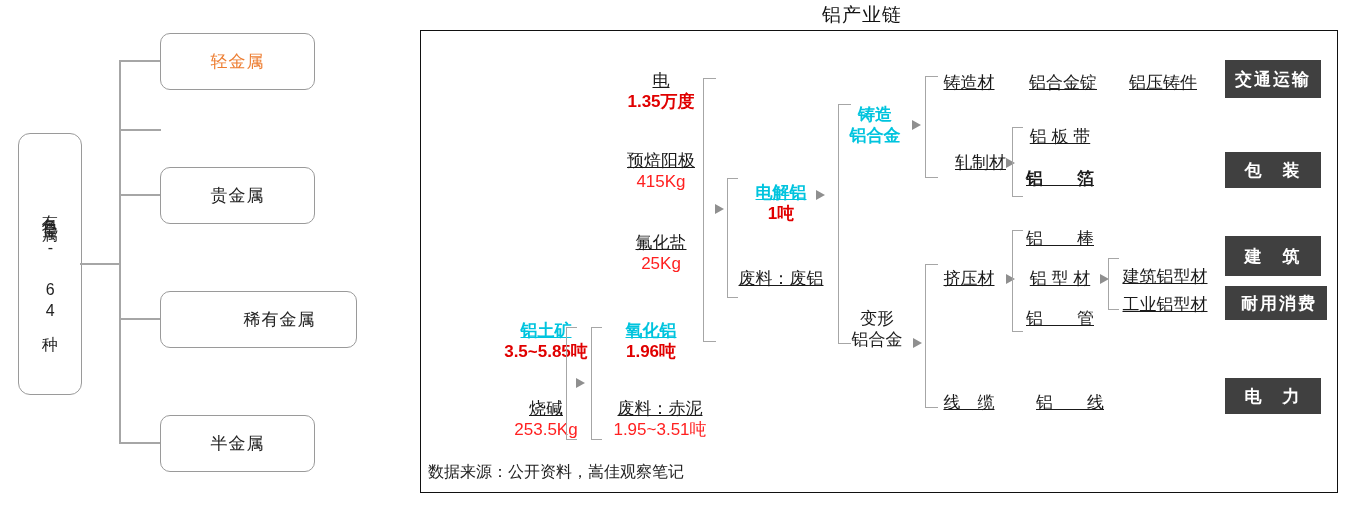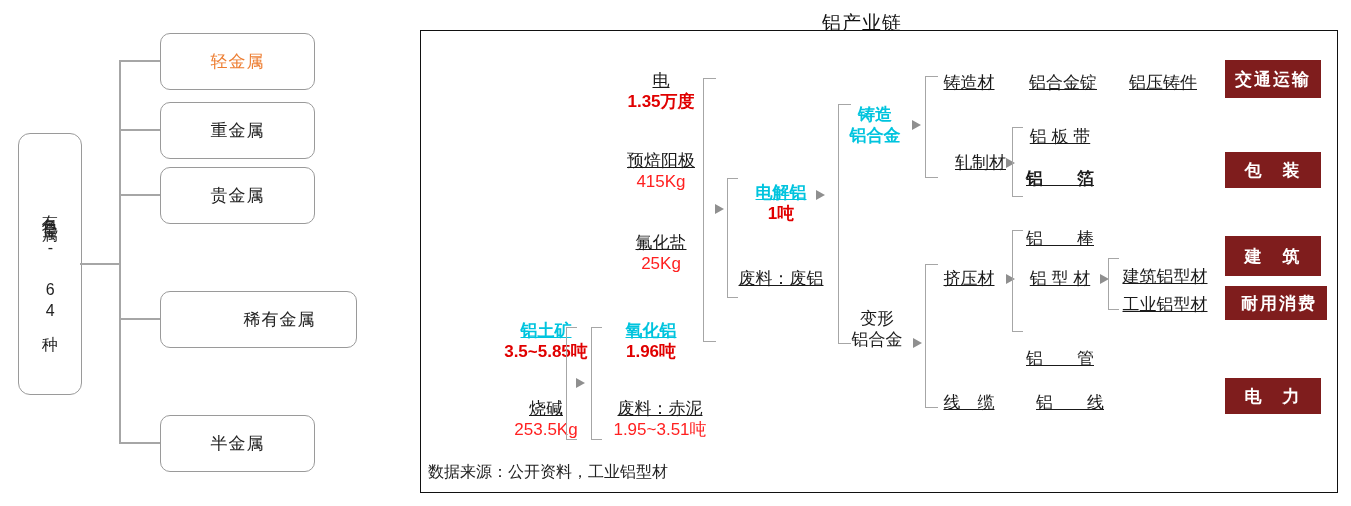--- a/index.html
+++ b/index.html
@@ -29,7 +29,7 @@
   
   #chain-title{
     position:absolute;left:742px;top:2px;width:240px;text-align:center;
-    font-size:19px;color:#111;letter-spacing:1px;margin-top:8px;
+    font-size:19px;color:#111;letter-spacing:1px;
   }
   #chain-frame{
     position:absolute;left:420px;top:30px;width:918px;height:463px;

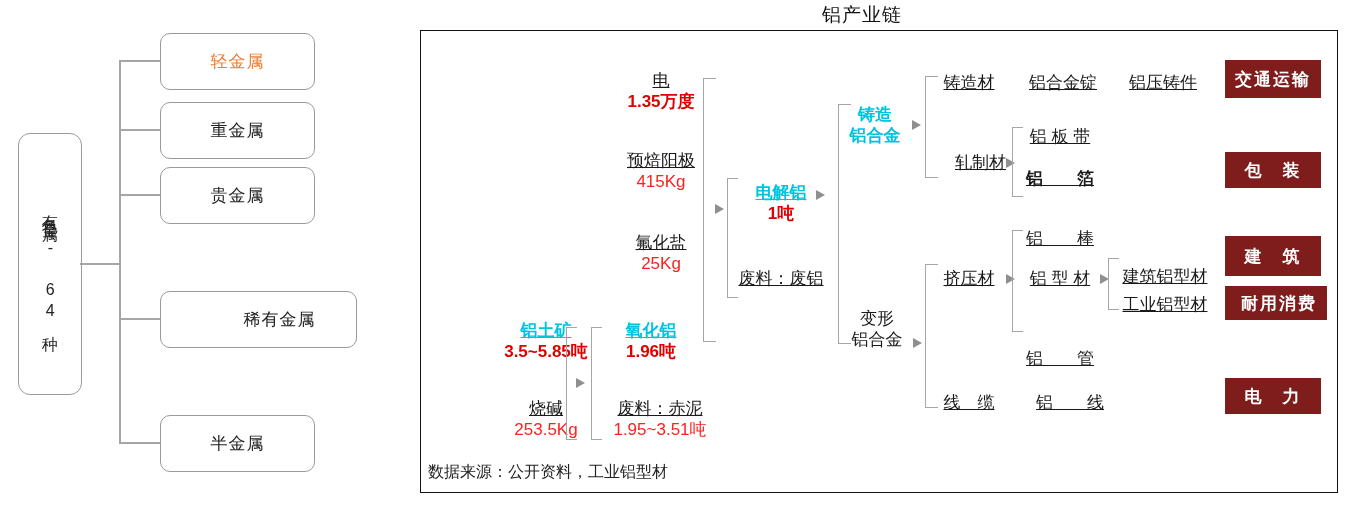--- a/index.html
+++ b/index.html
@@ -43,7 +43,7 @@
   .cy{font-size:17px;color:#00C4DE;font-weight:bold;text-decoration:underline;}
   .cy-nu{font-size:17px;color:#00C4DE;font-weight:bold;}
   .redbox{
-    position:absolute;background:#7f1d1d;color:#ffffff;font-weight:bold;
+    position:absolute;background:#404040;color:#ffffff;font-weight:bold;
     font-size:17px;letter-spacing:2px;display:flex;align-items:center;
     justify-content:center;
   }

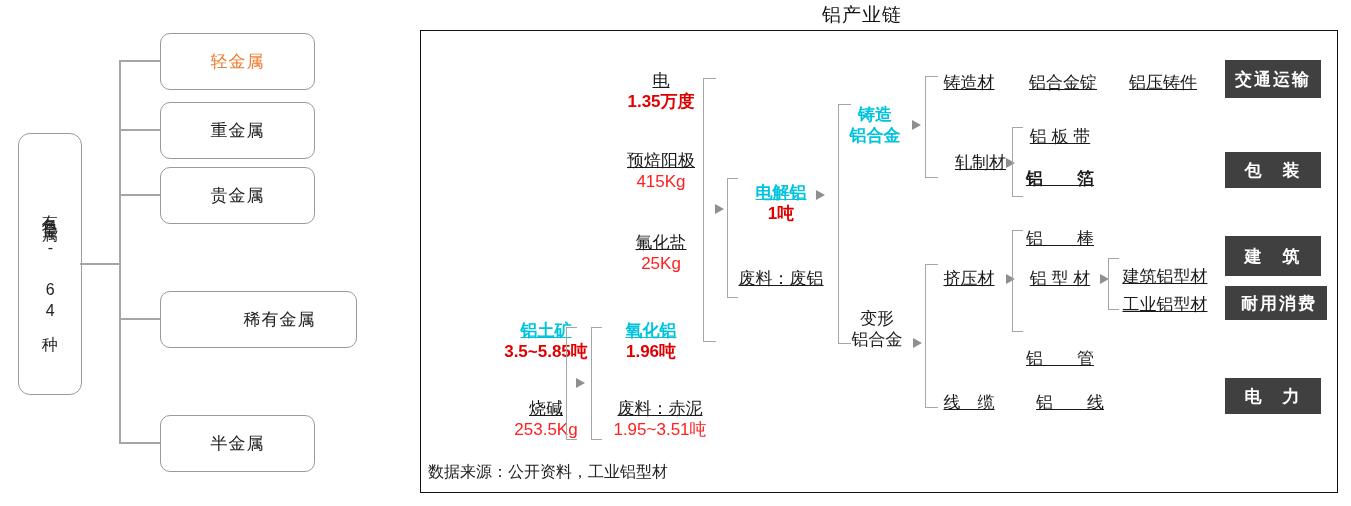--- a/index.html
+++ b/index.html
@@ -77,9 +77,6 @@
   <div class="tree-box tree-child c1" style="color: rgb(237, 125, 49);">
     <span>轻金属</span>
     </div>
-  <div class="tree-box tree-child c2" style="color: rgb(34, 34, 34);">
-    <span>重金属</span>
-    </div>
   <div class="tree-box tree-child c3" style="color: rgb(34, 34, 34);">
     <span>贵金属</span>
     </div>

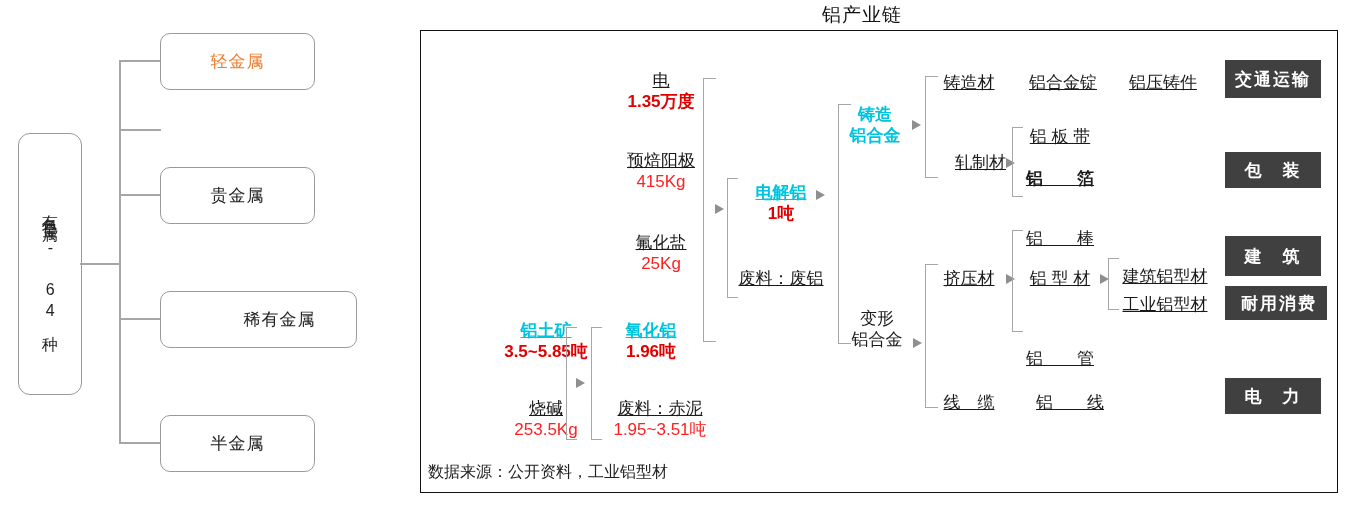--- a/index.html
+++ b/index.html
@@ -193,7 +193,7 @@
 <div class="node" style="left:1020px;top:268px;width:80px;">
   <div class="lbl u">铝 型 材</div>
 </div>
-<div class="node" style="left:1020px;top:308px;width:80px;margin-top:40px;">
+<div class="node" style="left:1020px;top:308px;width:80px;">
   <div class="lbl u">铝　　管</div>
 </div>
 <div class="node" style="left:1030px;top:392px;width:80px;">

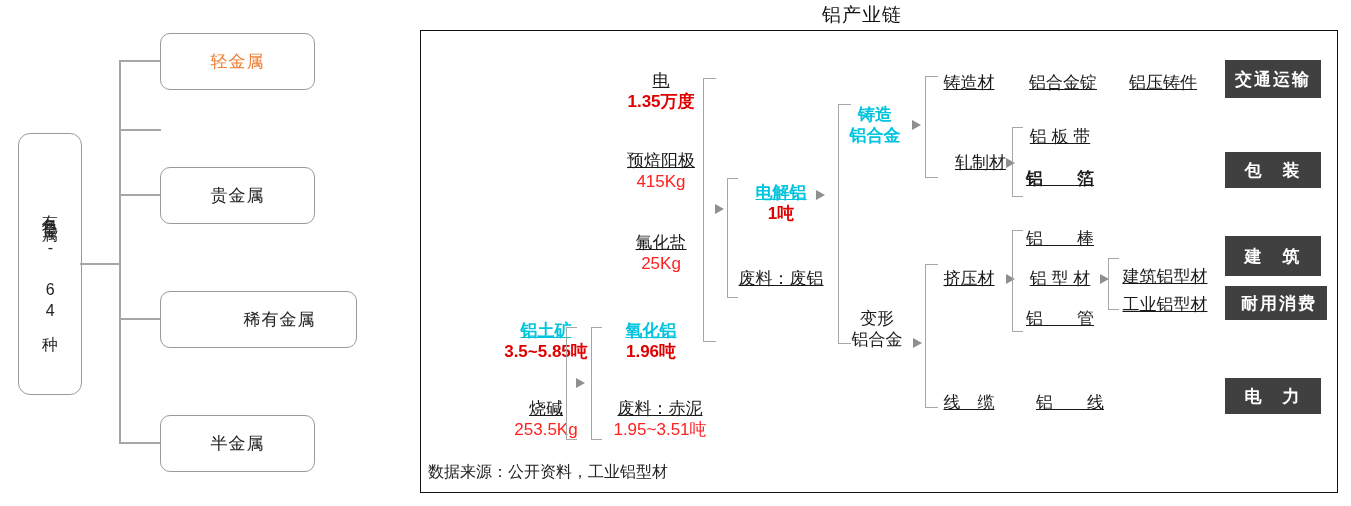--- a/index.html
+++ b/index.html
@@ -225,6 +225,6 @@
   <span>电　力</span>
   </div>
 
-<div class="src" style="left:428px;top:462px;">数据来源：公开资料，工业铝型材</div>
+<div class="src" style="left:428px;top:462px;">数据来源：公开资料，嵩佳观察笔记</div>
 
 </body></html>

